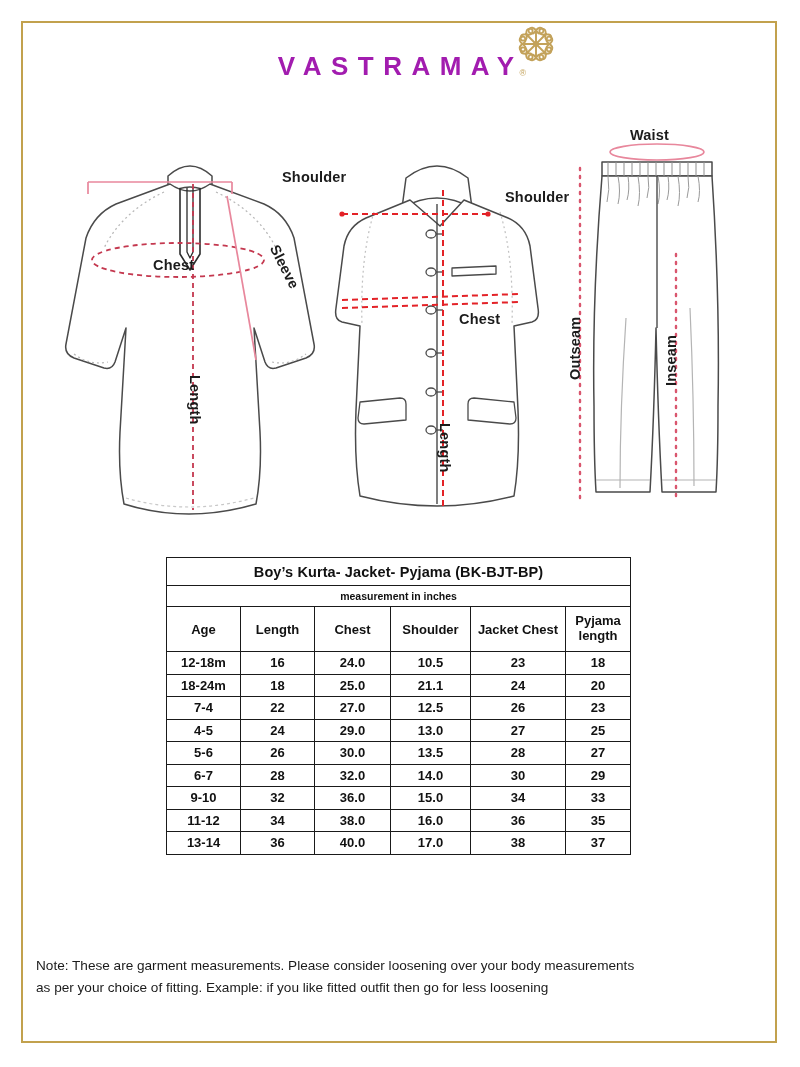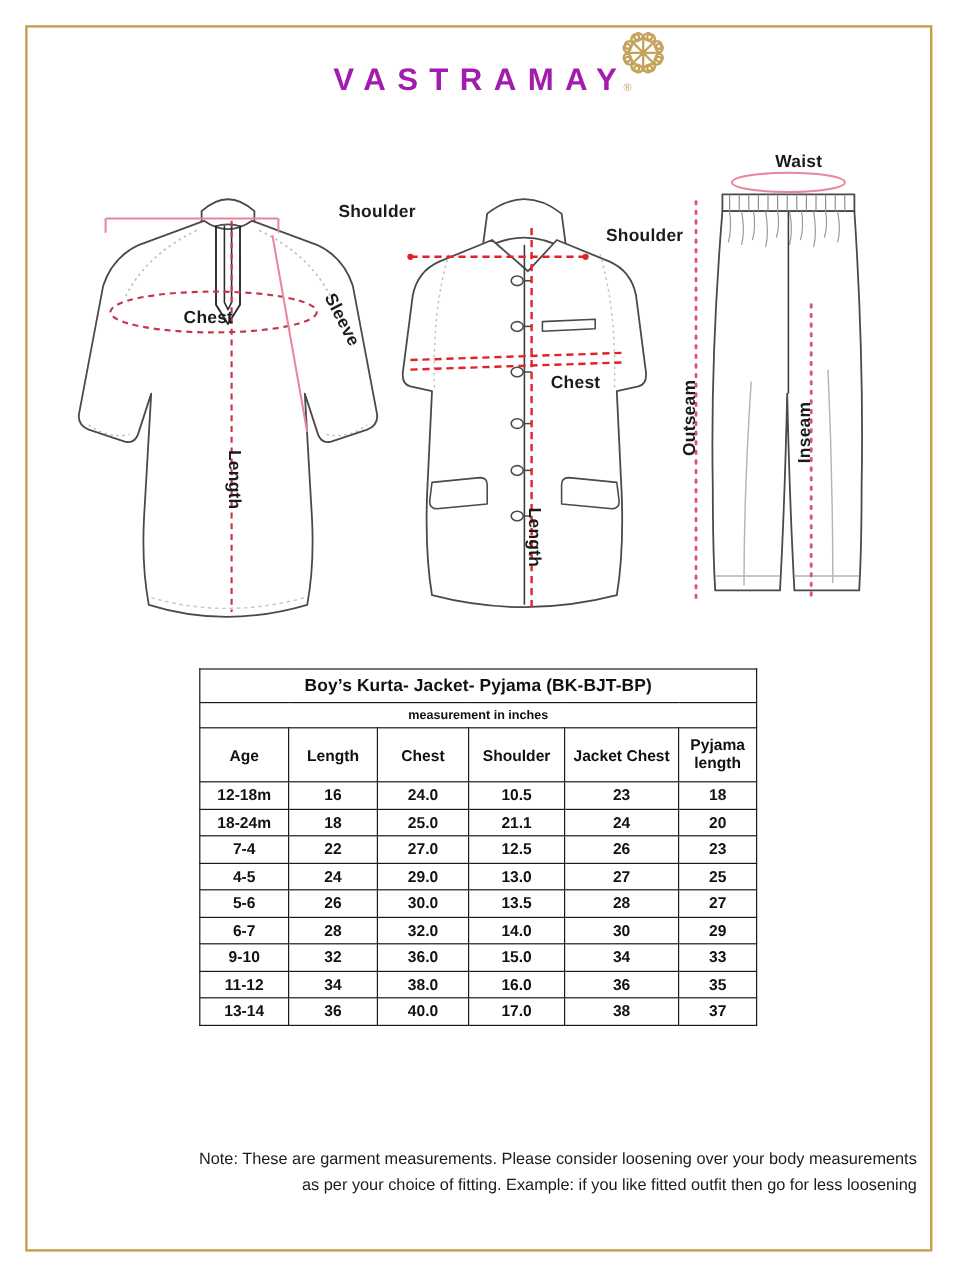--- a/index.html
+++ b/index.html
@@ -350,7 +350,7 @@
 
       <path d="M118 136 L118 380" fill="none" stroke="#d9566e" stroke-width="2.4" stroke-dasharray="2 6" stroke-linecap="round"></path>
     </svg>
-    <span class="dlabel" style="left:72px; top:9px;margin-left:16px;">Waist</span>
+    <span class="dlabel" style="left:72px; top:9px;">Waist</span>
     <span class="dlabel vert" style="left:9px; top:262px;">Outseam</span>
     <span class="dlabel vert" style="left:105px; top:268px;">Inseam</span>
   </div>

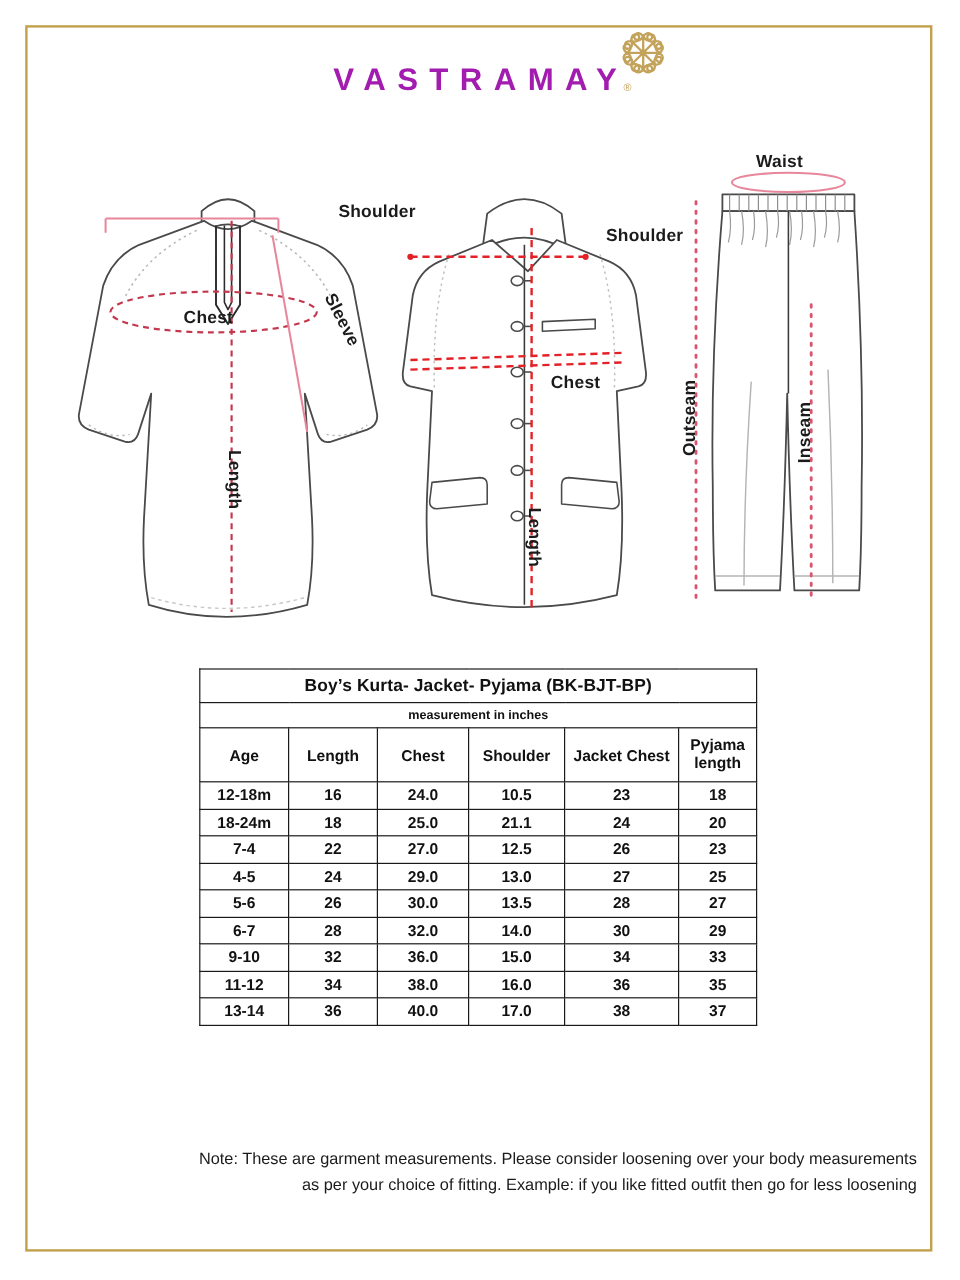--- a/index.html
+++ b/index.html
@@ -162,7 +162,7 @@
     left: 36px;
     top: 955px;
     width: 728px;
-    text-align: right;
+    text-align: left;
     font-family: "Liberation Sans", sans-serif;
     font-size: 13.6px;
     color: #1b1b1b;

